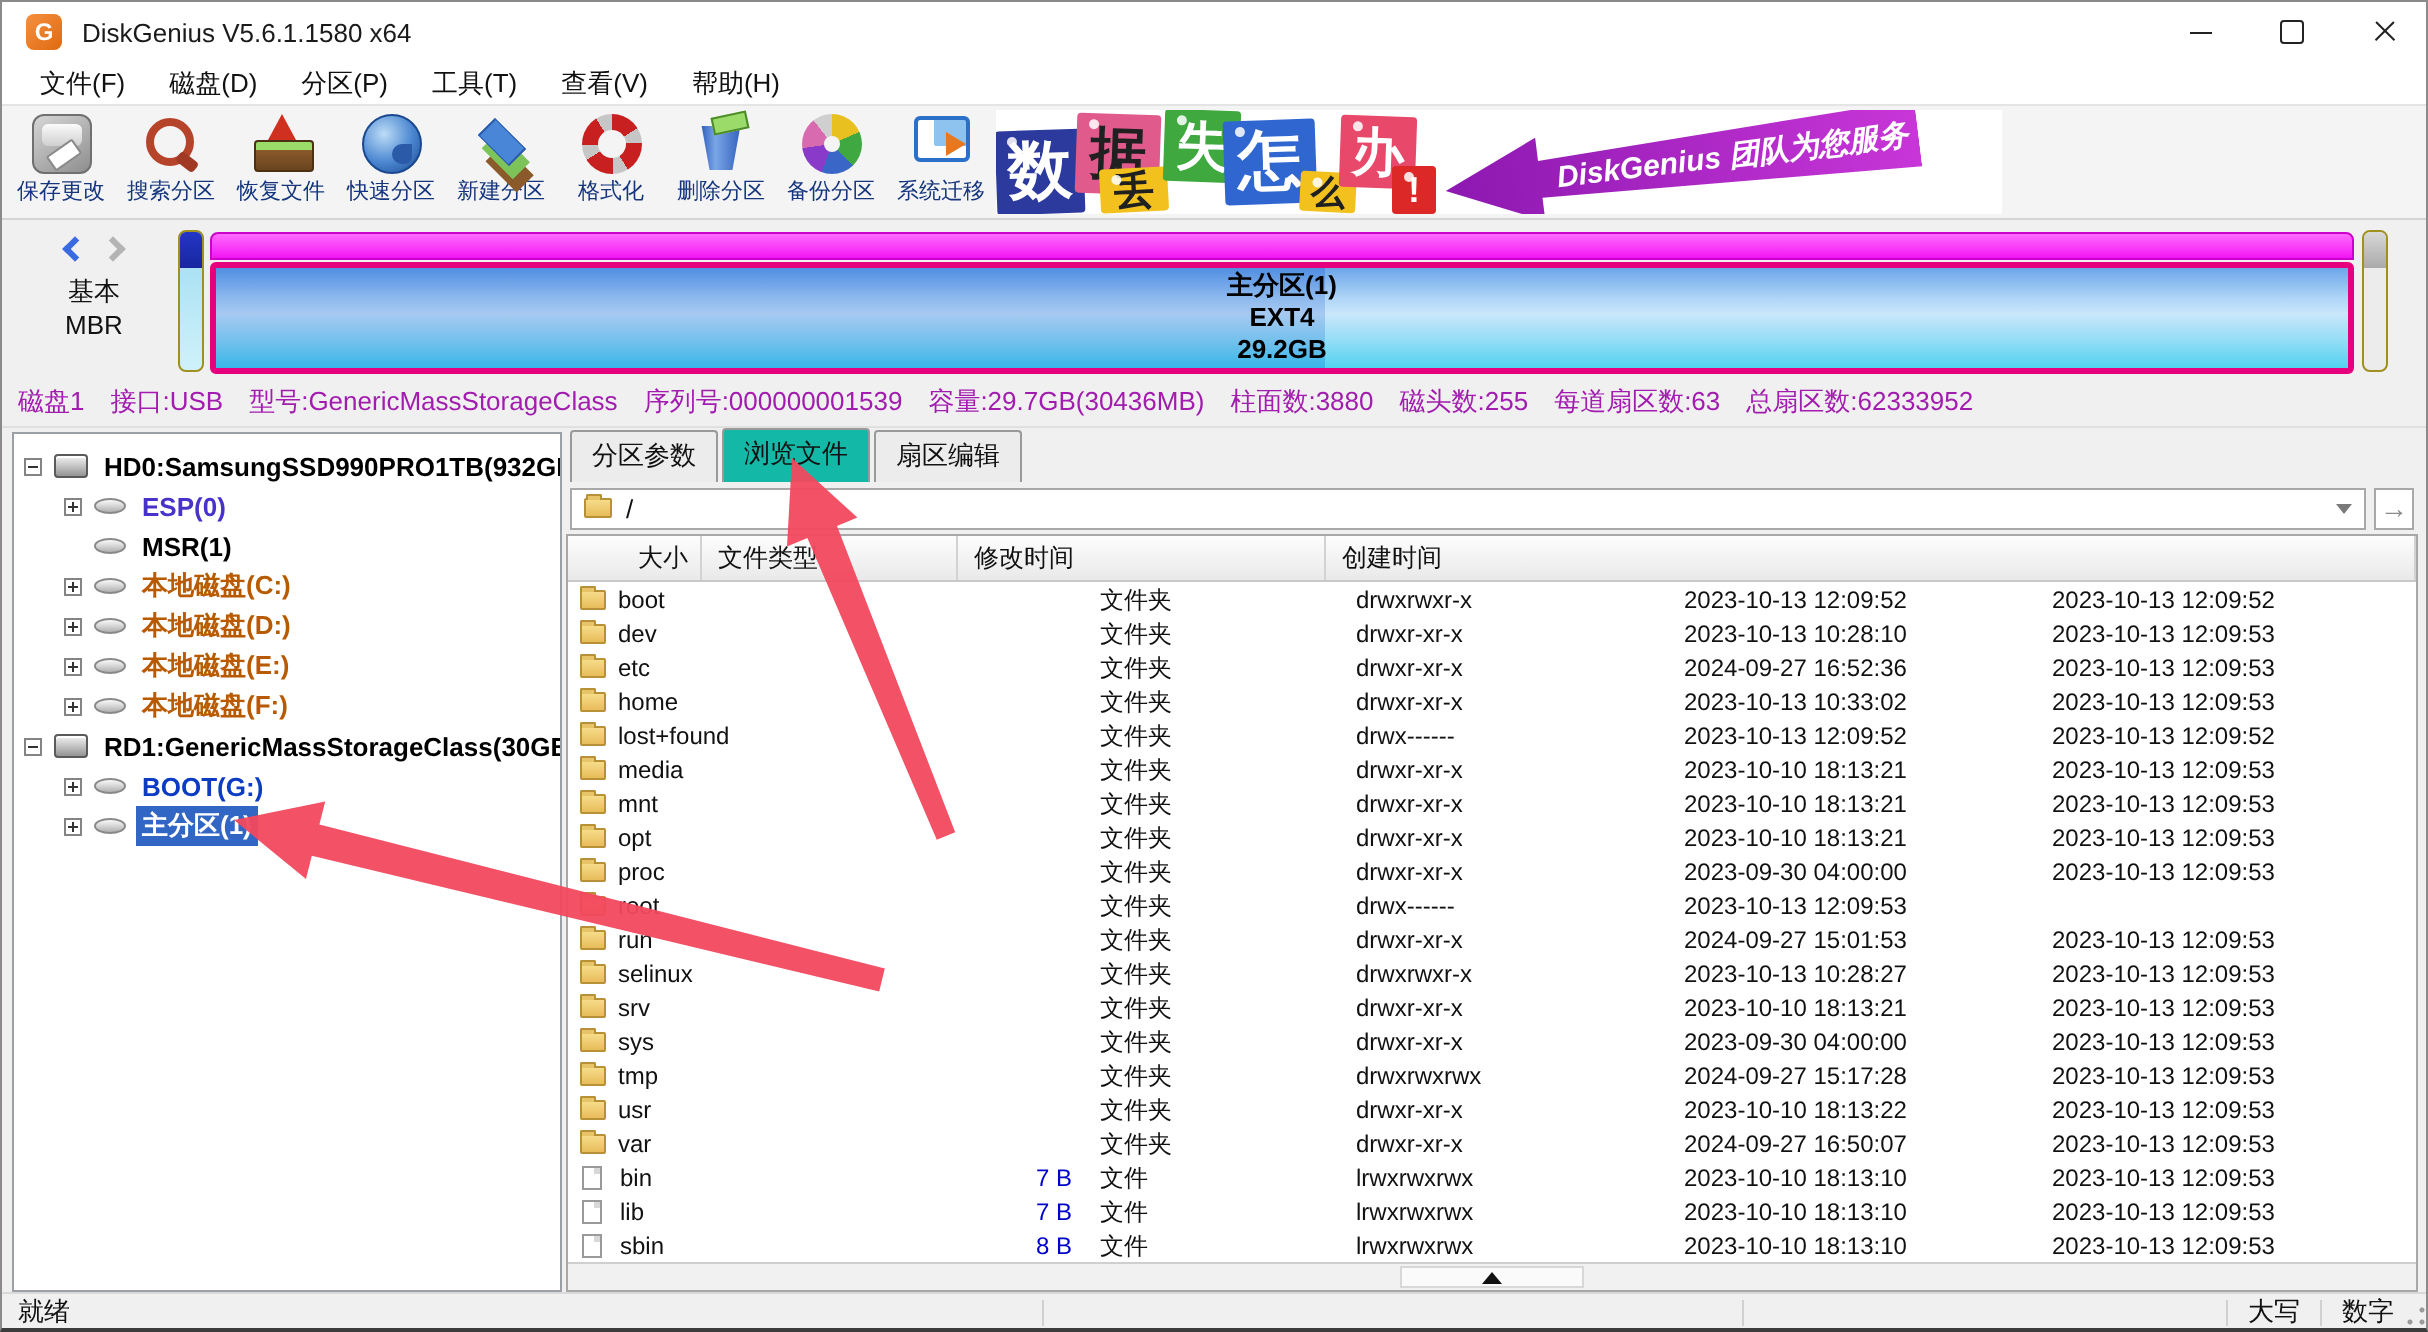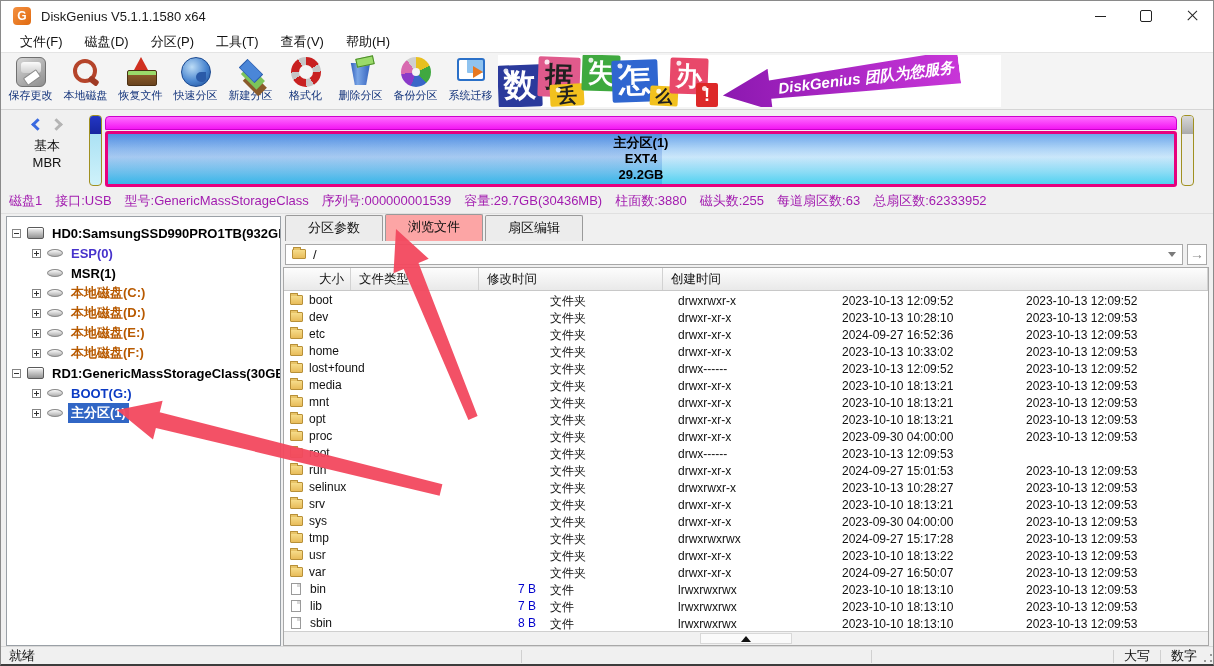--- a/index.html
+++ b/index.html
@@ -164,7 +164,7 @@
 
 <div class="titlebar">
   <div class="applogo">G</div>
-  <div class="apptitle">DiskGenius V5.1.1.1580 x64</div>
+  <div class="apptitle">DiskGenius V5.6.1.1580 x64</div>
   <div class="wbtns">
     <div class="wbtn wmin"></div>
     <div class="wbtn wmax"></div>

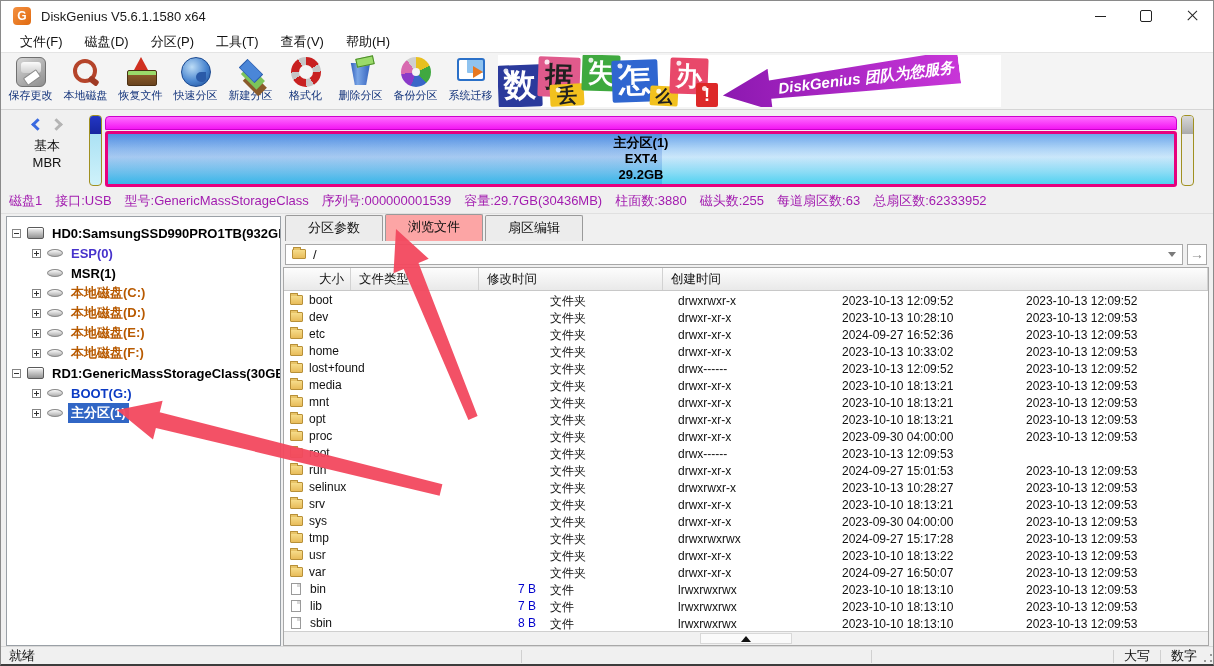--- a/index.html
+++ b/index.html
@@ -191,7 +191,7 @@
 
     <div class="tbtn">
       <span class="tbicon ic-search"></span>
-      <span class="tlabel">本地磁盘</span>
+      <span class="tlabel">搜索分区</span>
     </div>
 
     <div class="tbtn">

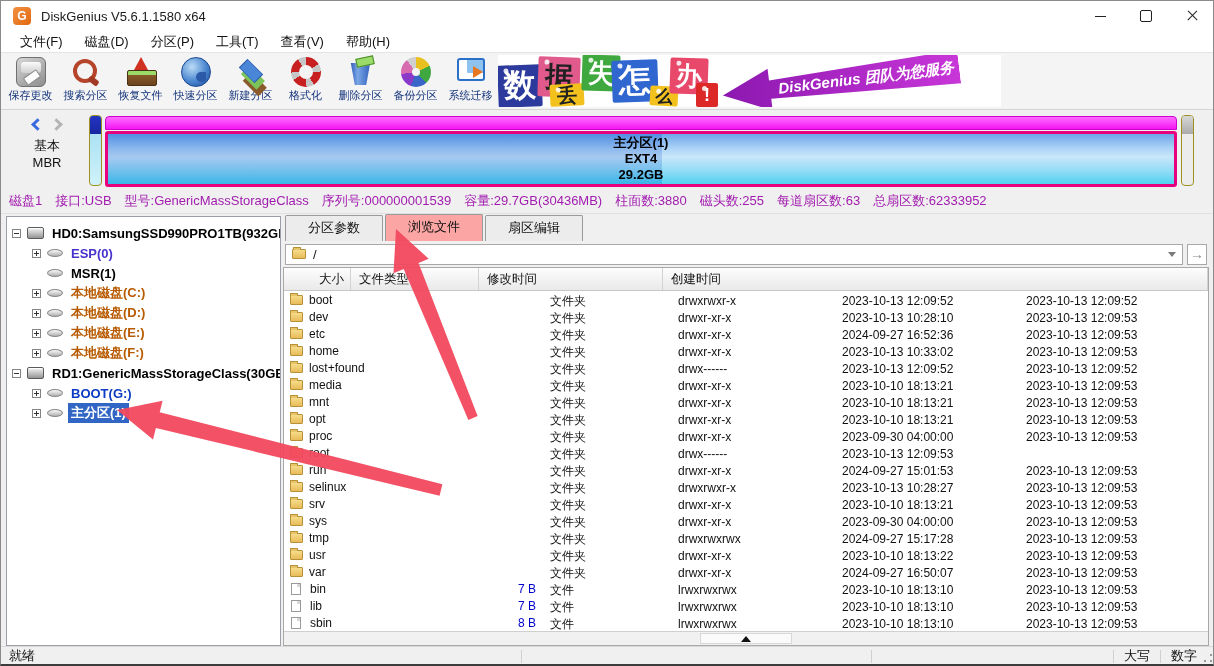--- a/index.html
+++ b/index.html
@@ -115,7 +115,7 @@
   
   .rightpanel { position:absolute; left:282px; top:215px; width:926px; height:430px; }
   .tabsrow { height:25px; display:flex; align-items:flex-end; gap:2px; padding-left:2px; }
-  .tab { font-size:13px; color:#111; background:#ececec; border:1px solid #9a9a9a; border-bottom:none; padding:3px 22px 4px; border-radius:2px 2px 0 0; }
+  .tab { font-size:13px; color:#111; background:#ececec; border:1px solid #9a9a9a; border-bottom:none; padding:3px 10px 4px; border-radius:2px 2px 0 0; }
   .tab.active { background:#fca5a5; font-weight:normal; padding-bottom:5px; position:relative; z-index:2; }
   .pathrow { height:26px; display:flex; align-items:center; gap:4px; padding:0 2px; }
   .pathcombo { flex:1; height:21px; background:#fff; border:1px solid #a8a8a8; display:flex; align-items:center; padding:0 6px; }

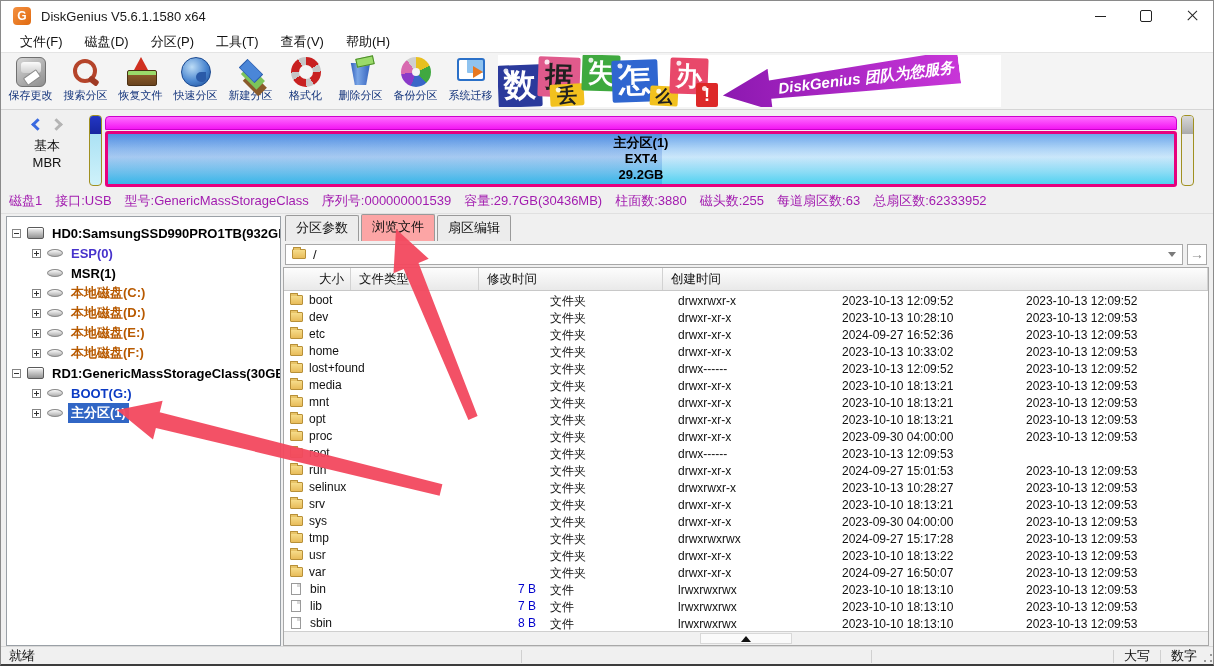--- a/index.html
+++ b/index.html
@@ -116,7 +116,7 @@
   .rightpanel { position:absolute; left:282px; top:215px; width:926px; height:430px; }
   .tabsrow { height:25px; display:flex; align-items:flex-end; gap:2px; padding-left:2px; }
   .tab { font-size:13px; color:#111; background:#ececec; border:1px solid #9a9a9a; border-bottom:none; padding:3px 10px 4px; border-radius:2px 2px 0 0; }
-  .tab.active { background:#fca5a5; font-weight:normal; padding-bottom:5px; position:relative; z-index:2; }
+  .tab.active { background:#14b8a6; font-weight:normal; padding-bottom:5px; position:relative; z-index:2; }
   .pathrow { height:26px; display:flex; align-items:center; gap:4px; padding:0 2px; }
   .pathcombo { flex:1; height:21px; background:#fff; border:1px solid #a8a8a8; display:flex; align-items:center; padding:0 6px; }
   .pfold { width:14px; height:10px; background:linear-gradient(#f6dc8a,#e8bc5a); border:1px solid #b89038; border-radius:1px; position:relative; margin-right:7px; }

